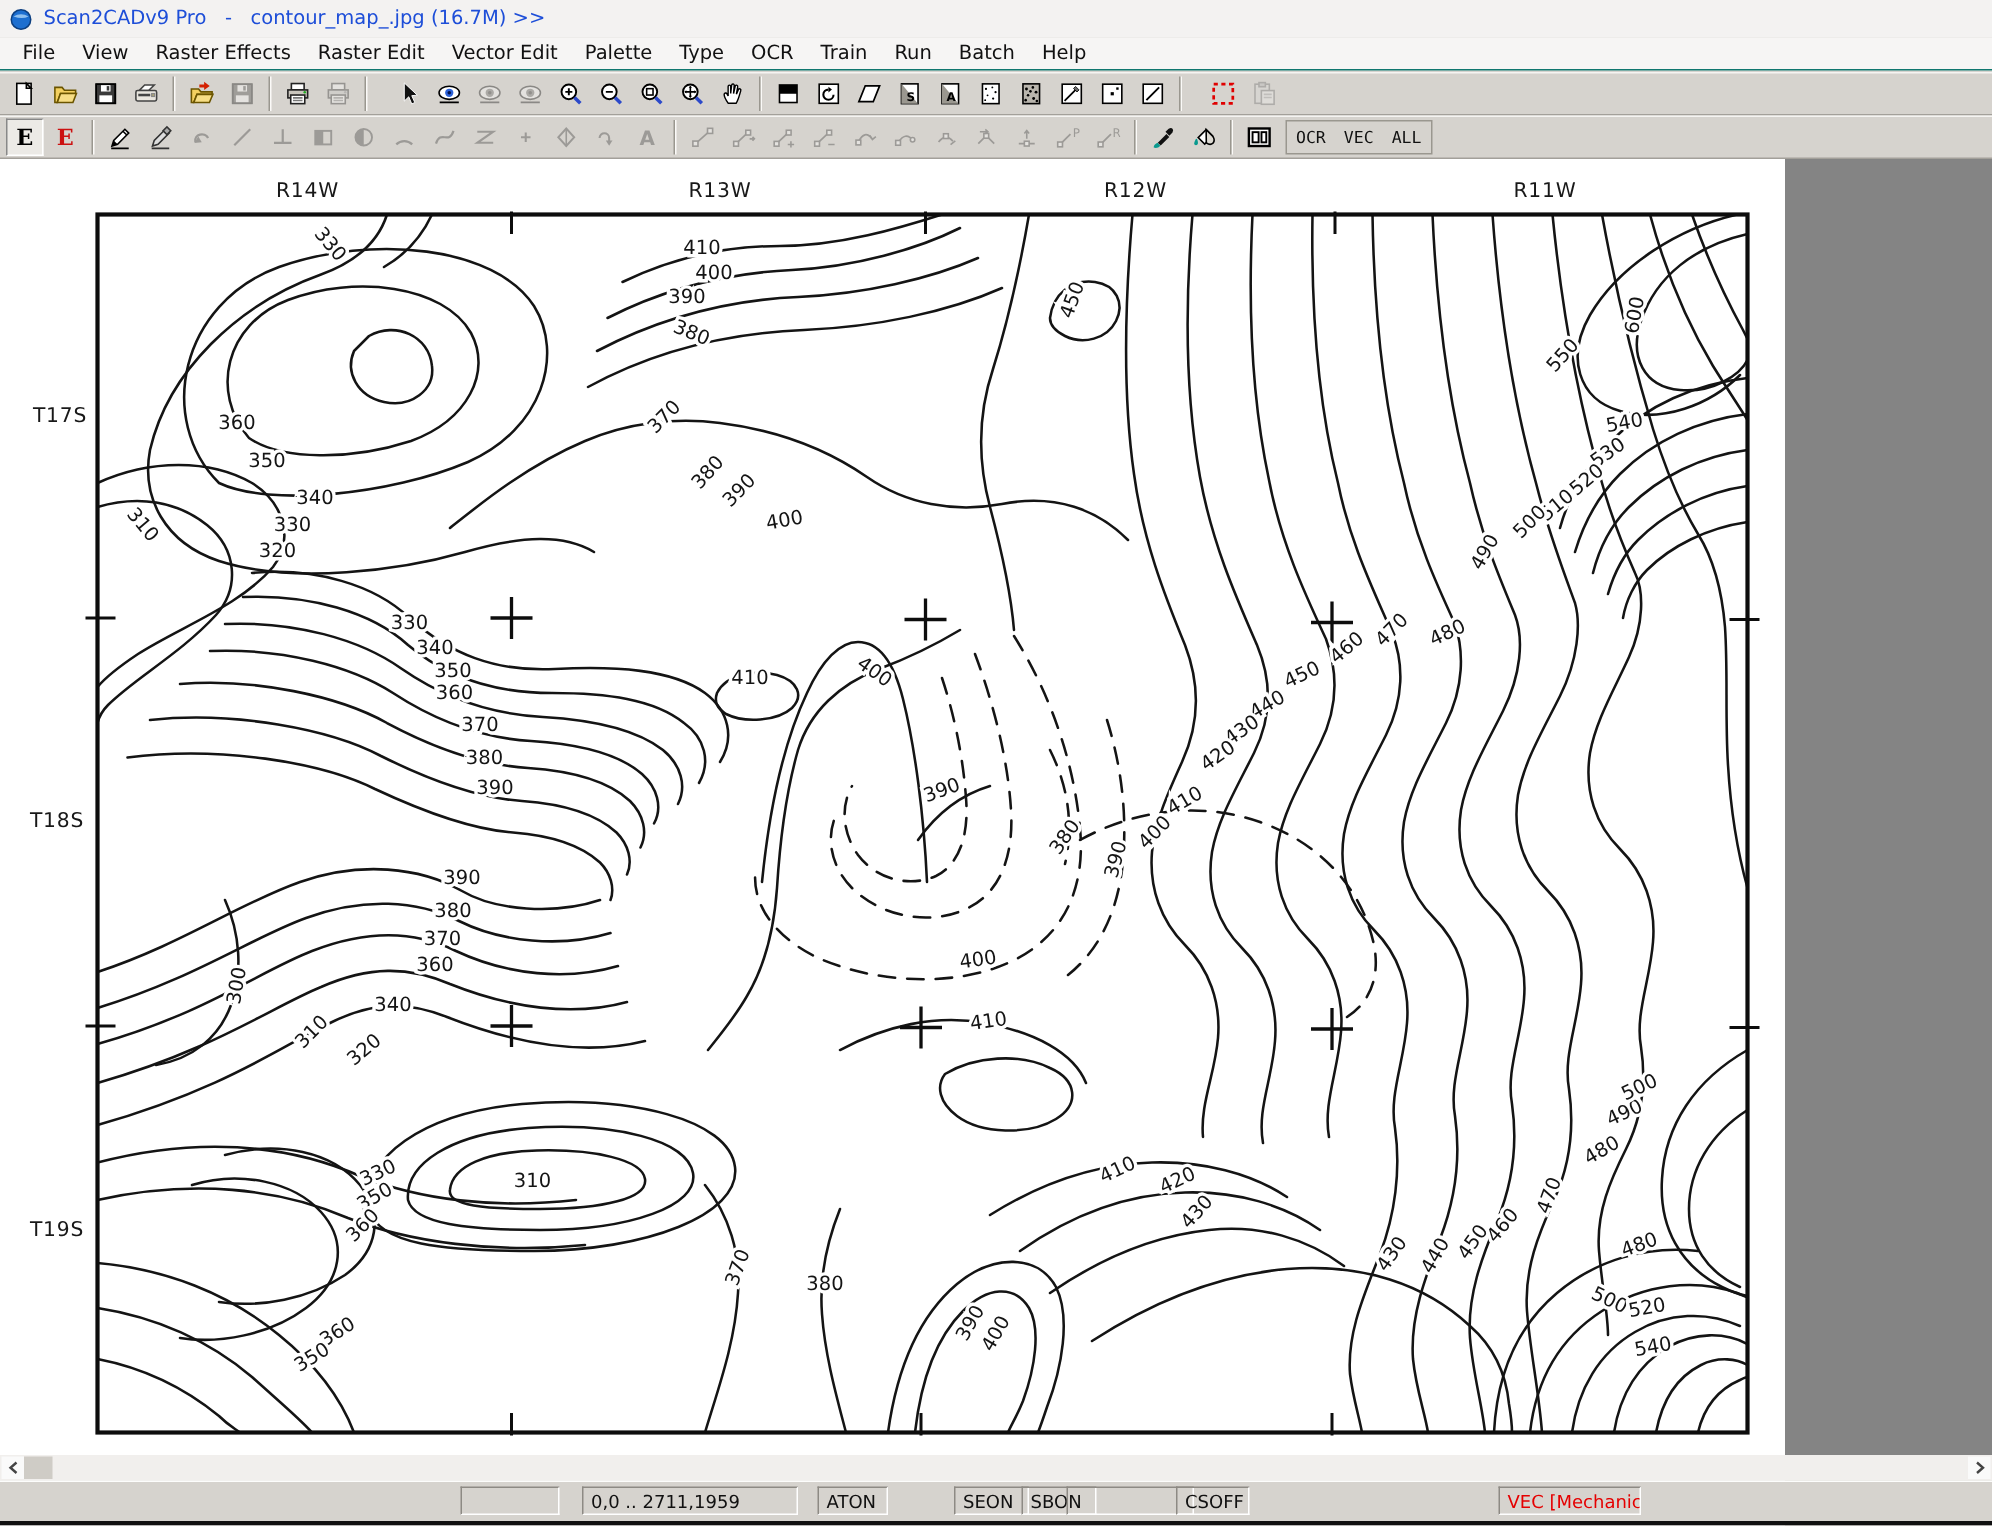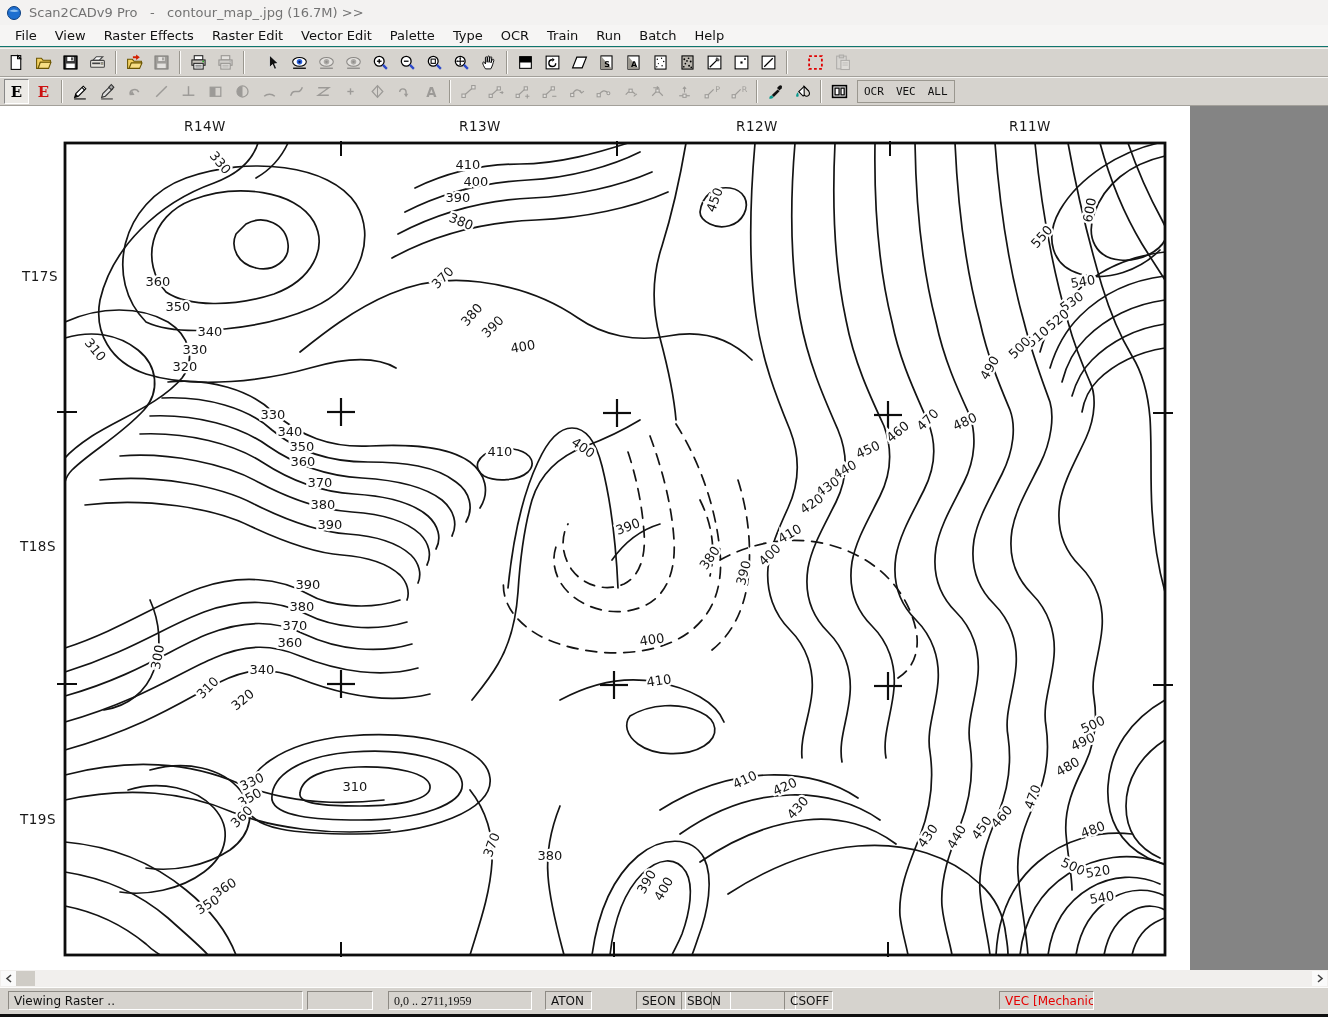--- a/index.html
+++ b/index.html
@@ -10,7 +10,7 @@
   
   #titlebar { position:absolute; left:0; top:0; width:100%; height:25px; background:#f3f2f1;
     display:flex; align-items:center; padding-left:6px; gap:7px; }
-  #titlebar .ttl { font-size:13px; color:#737373; white-space:pre; }
+  #titlebar .ttl { font-size:13px; color:#1d4ed8; white-space:pre; }
 
   
   #menubar { position:absolute; left:0; top:25px; width:100%; height:22px; background:#f6f5f4;

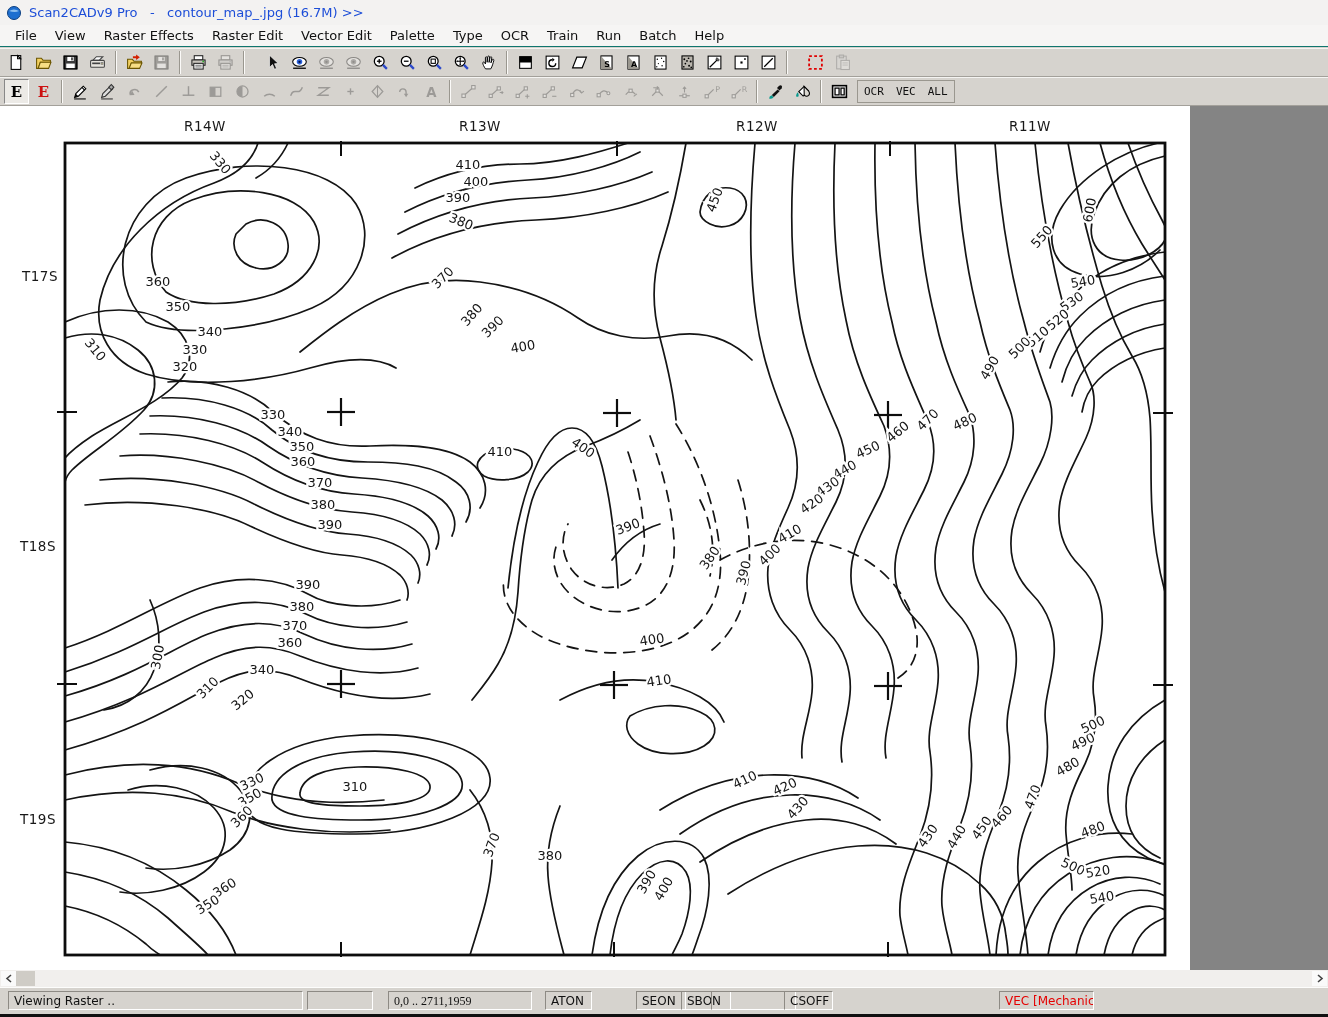--- a/index.html
+++ b/index.html
@@ -857,7 +857,6 @@
   </div>
 
   <div id="statusbar">
-      <div class="status-field" style="left: 8px; width: 295px;">Viewing Raster ..</div>
       <div class="status-field" style="left: 307px; width: 66px;"></div>
       <div class="status-field" style="left: 388px; width: 144px; font-family: Liberation Serif, serif;">0,0 .. 2711,1959</div>
       <div class="status-field" style="left: 545px; width: 47px;">ATON</div>

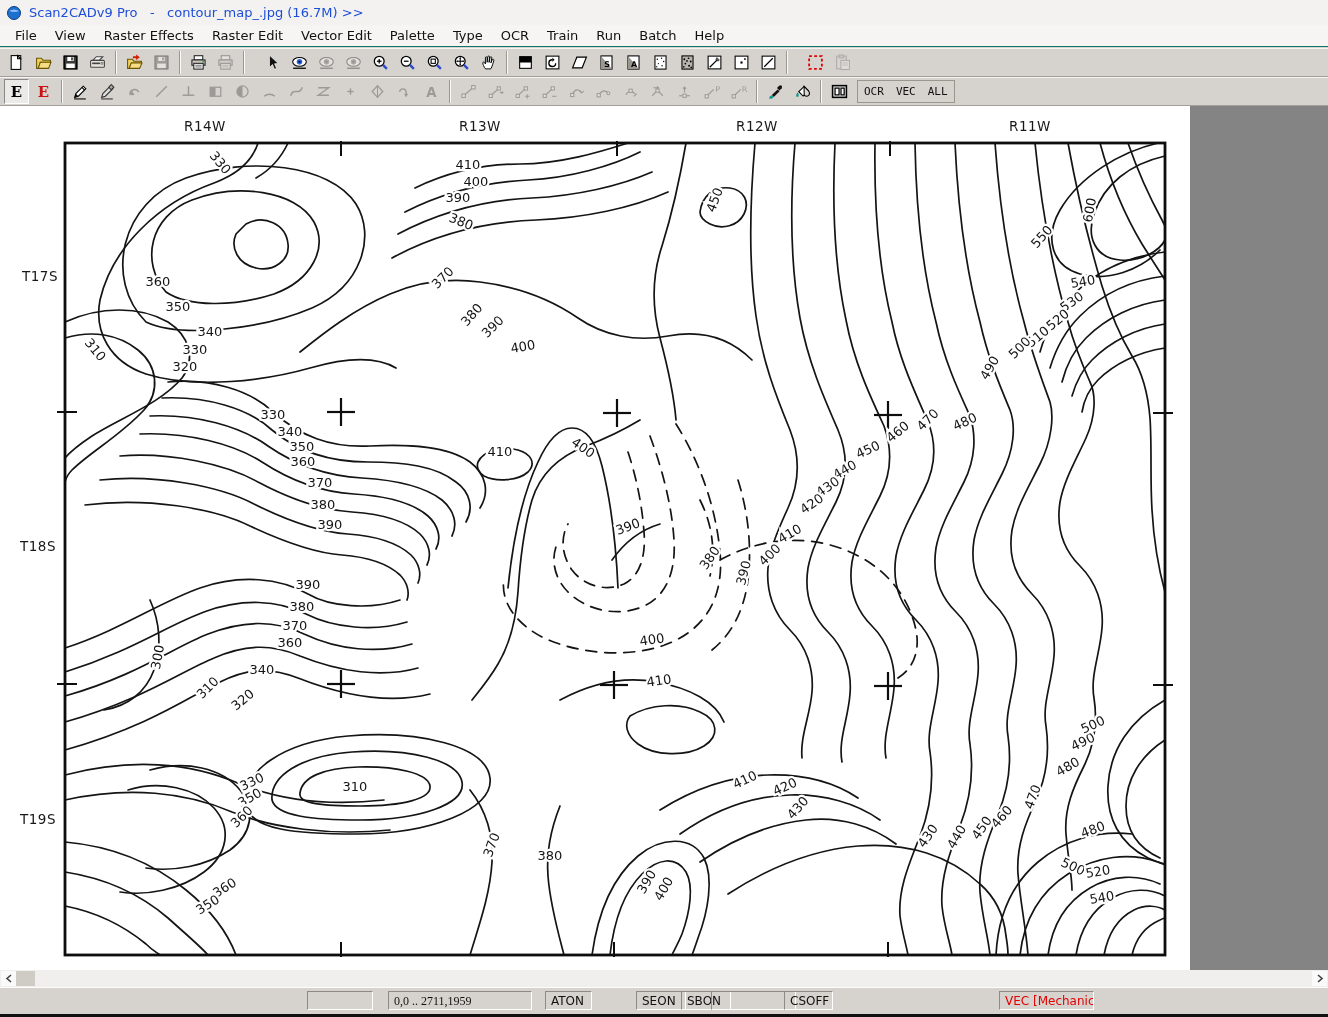--- a/index.html
+++ b/index.html
@@ -858,7 +858,7 @@
 
   <div id="statusbar">
       <div class="status-field" style="left: 307px; width: 66px;"></div>
-      <div class="status-field" style="left: 388px; width: 144px; font-family: Liberation Serif, serif;">0,0 .. 2711,1959</div>
+      <div class="status-field" style="left: 388px; width: 144px;">0,0 .. 2711,1959</div>
       <div class="status-field" style="left: 545px; width: 47px;">ATON</div>
       <div class="status-field" style="left: 600px; width: 50px; margin-left: 36px;">SEON</div>
       <div class="status-field" style="left: 681px; width: 50px;">SBON</div>

